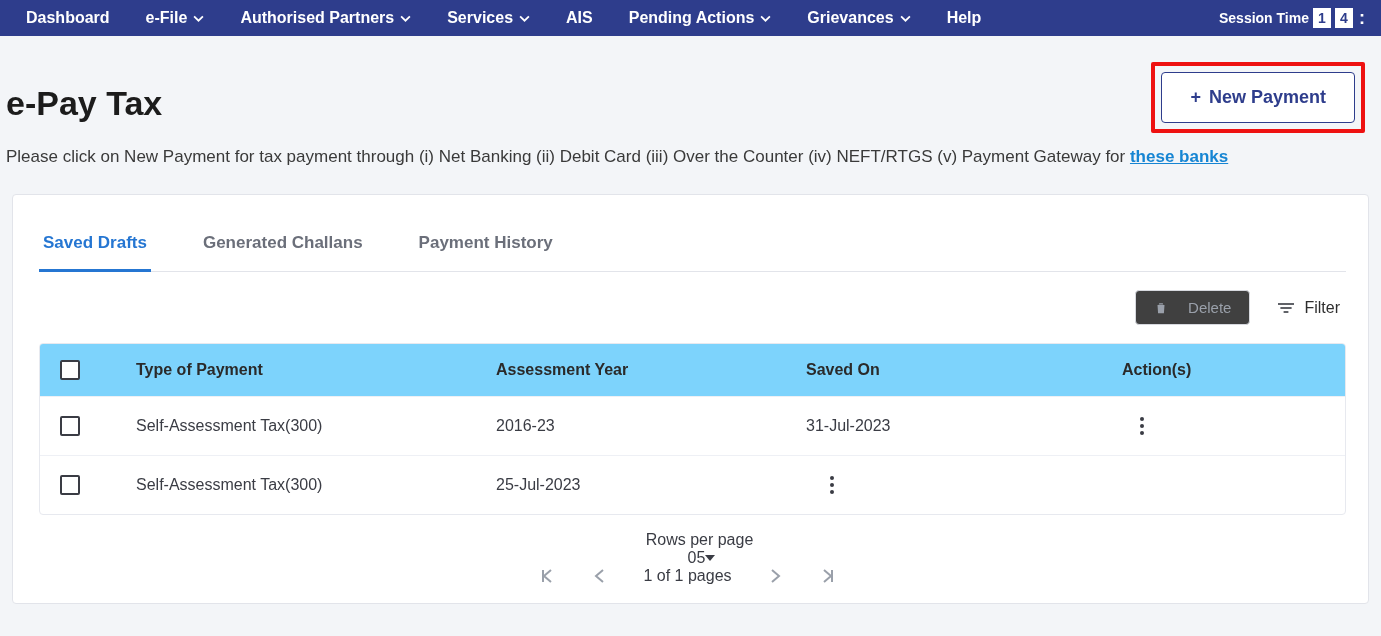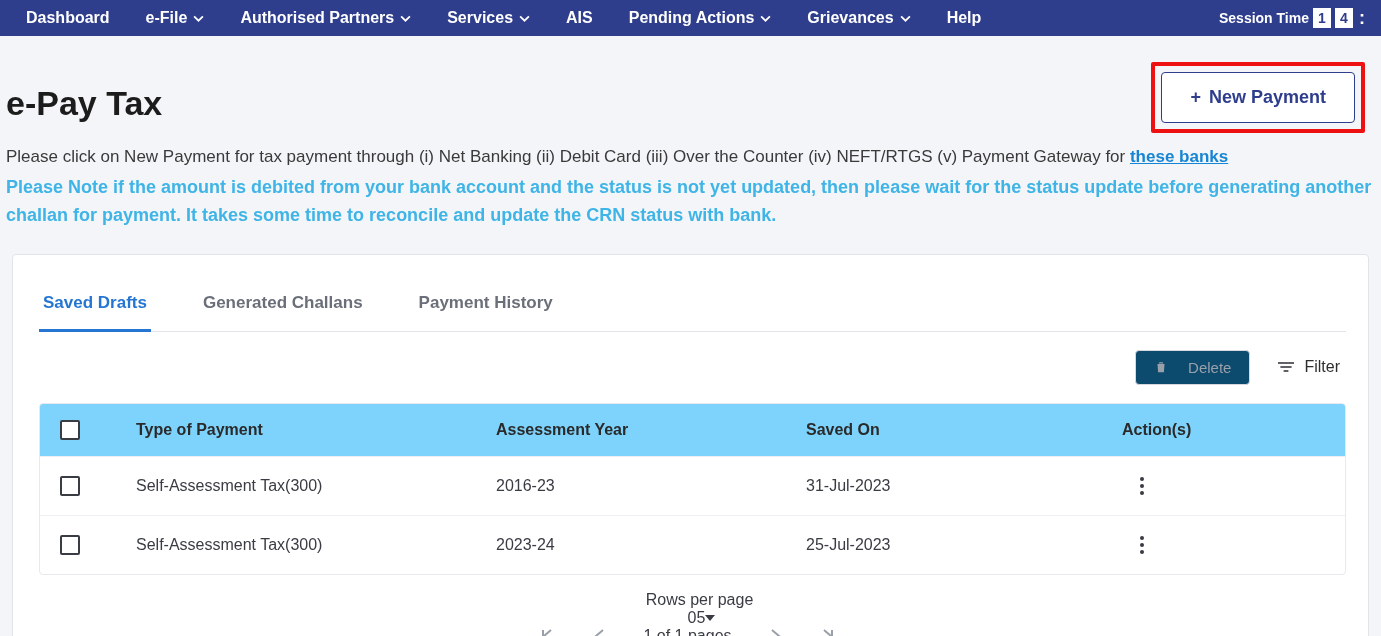--- a/index.html
+++ b/index.html
@@ -139,7 +139,6 @@
   <p class="intro-text">
     <span>Please click on New Payment for tax payment through (i) Net Banking (ii) Debit Card (iii) Over the Counter (iv) NEFT/RTGS (v) Payment Gateway for </span><a class="link">these banks</a>
   </p>
-  <p class="note-text">Please Note if the amount is debited from your bank account and the status is not yet updated, then please wait for the status update before generating another challan for payment. It takes some time to reconcile and update the CRN status with bank.</p>
 
   <div class="card">
     <div class="tabs">

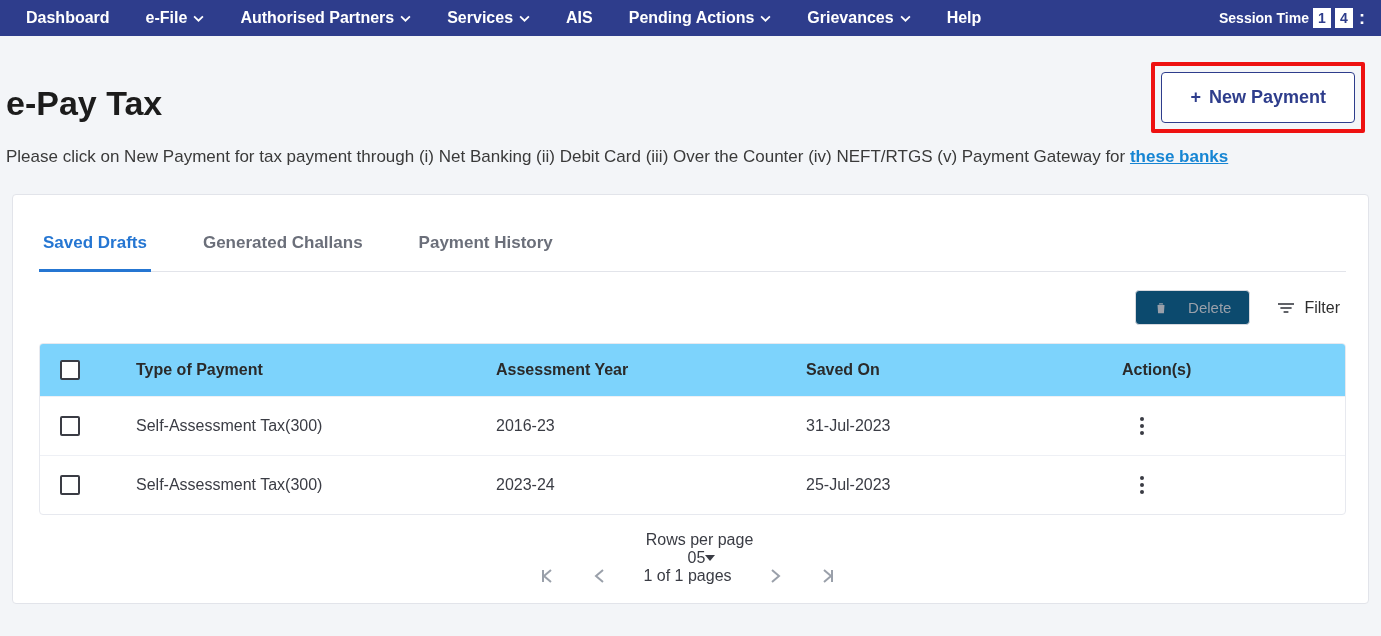--- a/index.html
+++ b/index.html
@@ -34,7 +34,7 @@
 .tab.active { color: #2576d2; border-bottom: 3px solid #2576d2; margin-bottom: -1px; }
 
 .toolbar { display: flex; justify-content: flex-end; align-items: center; gap: 28px; margin: 12px 6px 18px 0; }
-.delete-btn { border: 1px solid #d7d9df; background: #0c4a6e; color: #9aa0aa; border-radius: 4px; padding: 8px 18px; font-size: 15px; display: inline-flex; align-items: center; gap: 20px; cursor: pointer; }
+.delete-btn { border: 1px solid #d7d9df; background: #404040; color: #9aa0aa; border-radius: 4px; padding: 8px 18px; font-size: 15px; display: inline-flex; align-items: center; gap: 20px; cursor: pointer; }
 .filter-btn { color: #2e2e2e; font-size: 16px; display: inline-flex; align-items: center; gap: 10px; cursor: pointer; text-align: center; }
 
 

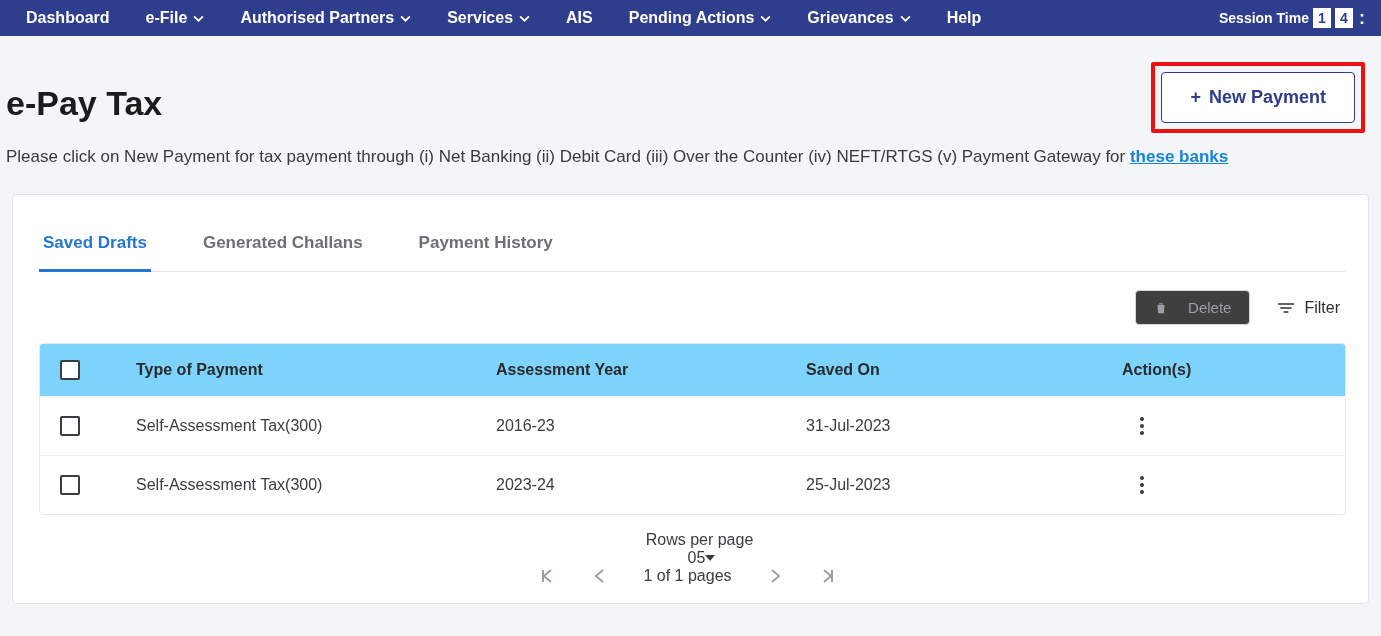--- a/index.html
+++ b/index.html
@@ -199,7 +199,6 @@
               <span class="checkbox"></span>
             </div>
           <div class="col-type">Self-Assessment Tax(300)</div>
-          <div class="col-year">2023-24</div>
           <div class="col-saved">25-Jul-2023</div>
           <div class="col-action">
               <span class="kebab">

